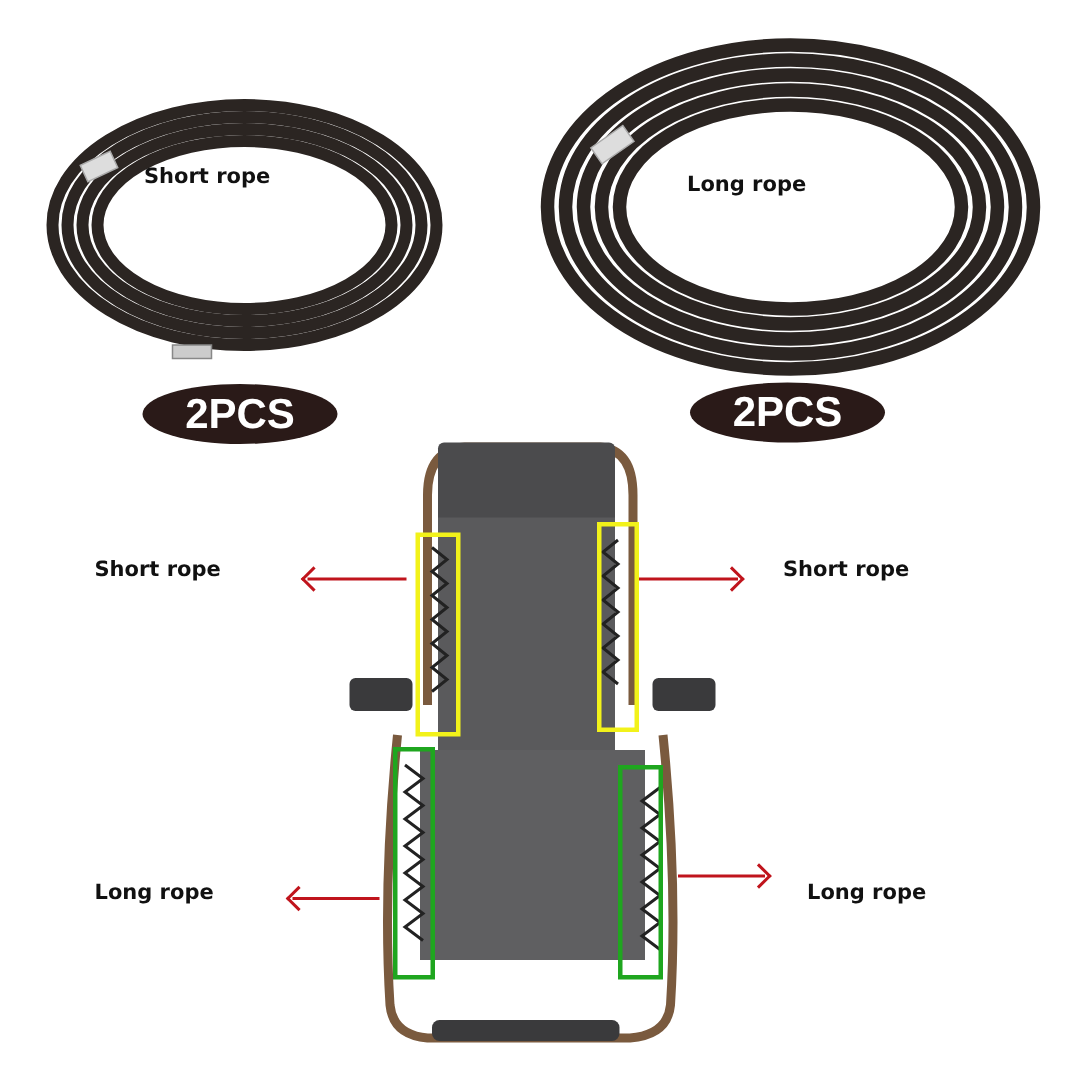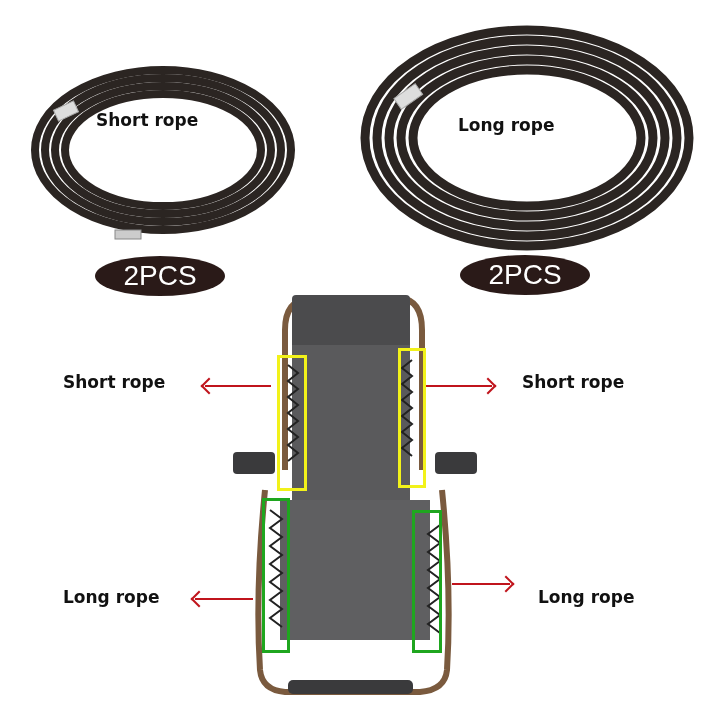--- a/index.html
+++ b/index.html
@@ -5,7 +5,7 @@
   html,body{margin:0;padding:0;background:#ffffff;}
   body{width:720px;height:720px;position:relative;overflow:hidden;font-family:"DejaVu Sans","Liberation Sans",sans-serif;}
   .abs{position:absolute;}
-  .label{position:absolute;font-weight:bold;font-size:17px;color:#111;white-space:nowrap;}
+  .label{position:absolute;font-weight:bold;font-size:14px;color:#111;white-space:nowrap;}
   .badge{position:absolute;width:130px;height:40px;border-radius:50%;background:#2a1a18;color:#fff;font-weight:normal;font-size:28px;display:flex;align-items:center;justify-content:center;font-family:"Liberation Sans",sans-serif;}
   .arrow{position:absolute;height:2px;background:#c0141c;}
   .arrow.left::before{content:"";position:absolute;left:-2px;top:-5px;width:10px;height:10px;border-left:2px solid #c0141c;border-bottom:2px solid #c0141c;transform:rotate(45deg);}

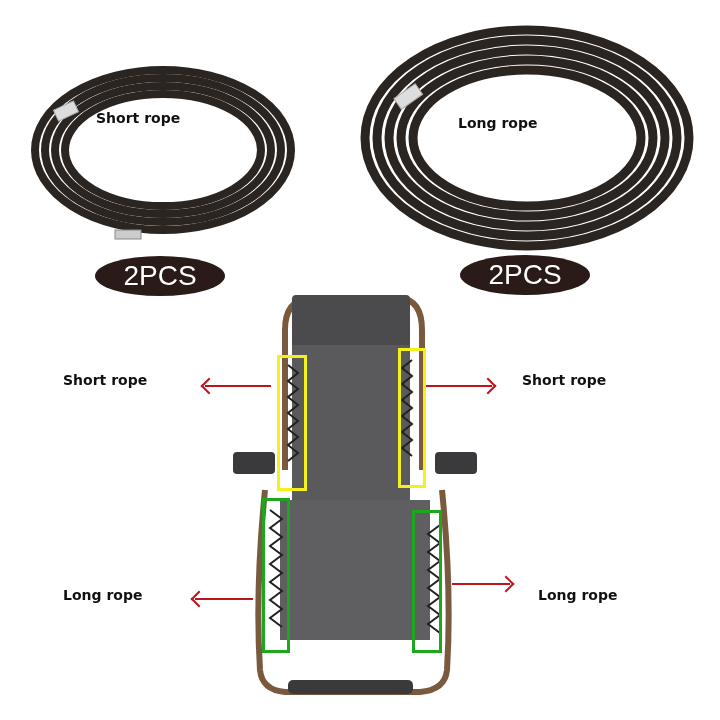--- a/index.html
+++ b/index.html
@@ -6,7 +6,7 @@
   body{width:720px;height:720px;position:relative;overflow:hidden;font-family:"DejaVu Sans","Liberation Sans",sans-serif;}
   .abs{position:absolute;}
   .label{position:absolute;font-weight:bold;font-size:14px;color:#111;white-space:nowrap;}
-  .badge{position:absolute;width:130px;height:40px;border-radius:50%;background:#2a1a18;color:#fff;font-weight:normal;font-size:28px;display:flex;align-items:center;justify-content:center;font-family:"Liberation Sans",sans-serif;}
+  .badge{position:absolute;width:130px;height:40px;border-radius:50%;background:#2a1a18;color:#fff;font-weight:bold;font-size:28px;display:flex;align-items:center;justify-content:center;font-family:"Liberation Sans",sans-serif;}
   .arrow{position:absolute;height:2px;background:#c0141c;}
   .arrow.left::before{content:"";position:absolute;left:-2px;top:-5px;width:10px;height:10px;border-left:2px solid #c0141c;border-bottom:2px solid #c0141c;transform:rotate(45deg);}
   .arrow.right::after{content:"";position:absolute;right:-2px;top:-5px;width:10px;height:10px;border-right:2px solid #c0141c;border-top:2px solid #c0141c;transform:rotate(45deg);}

